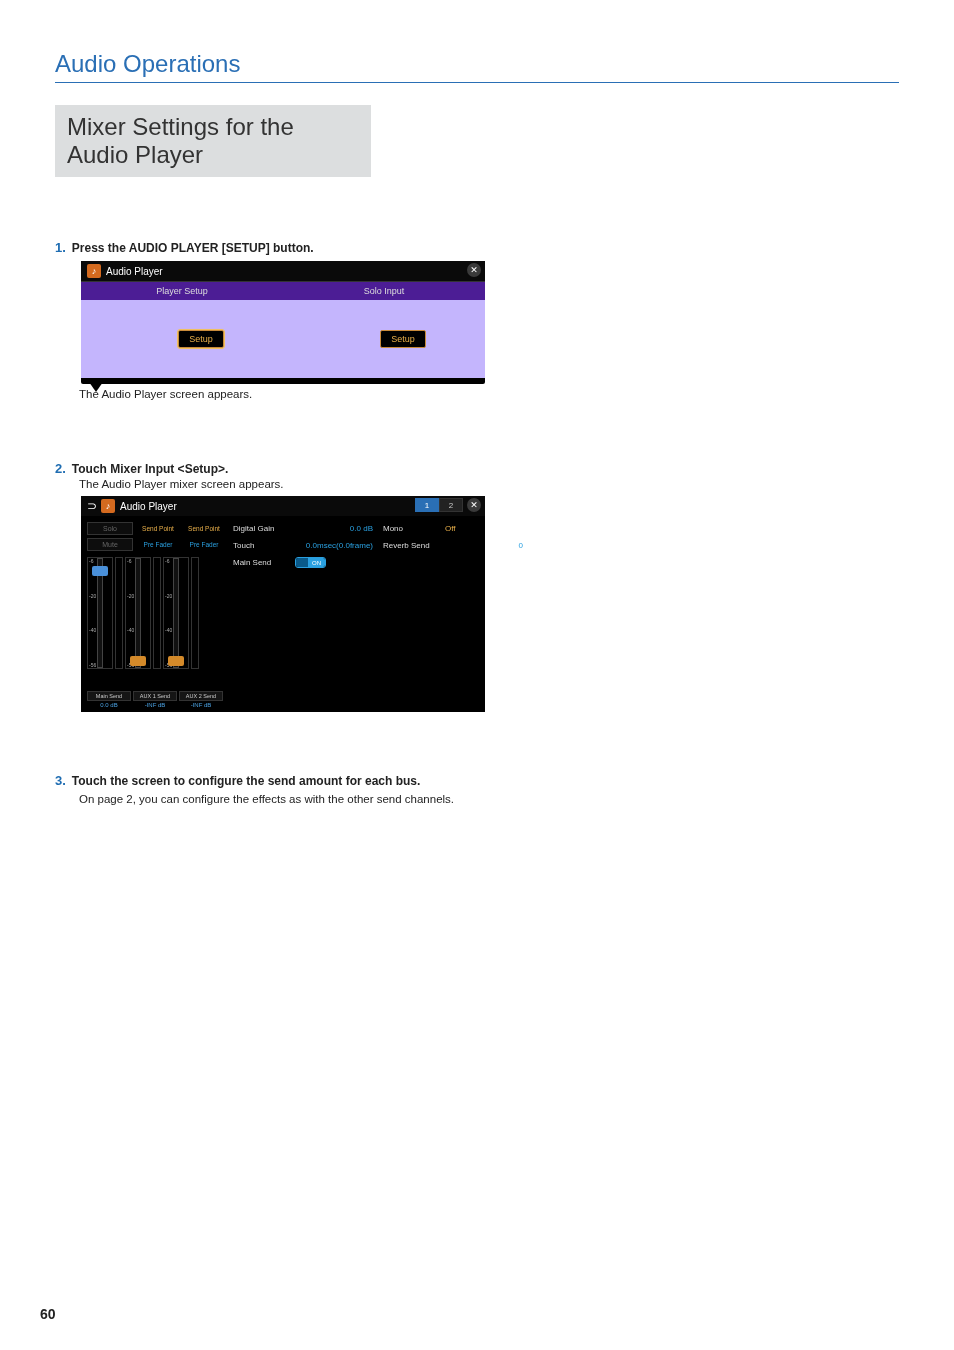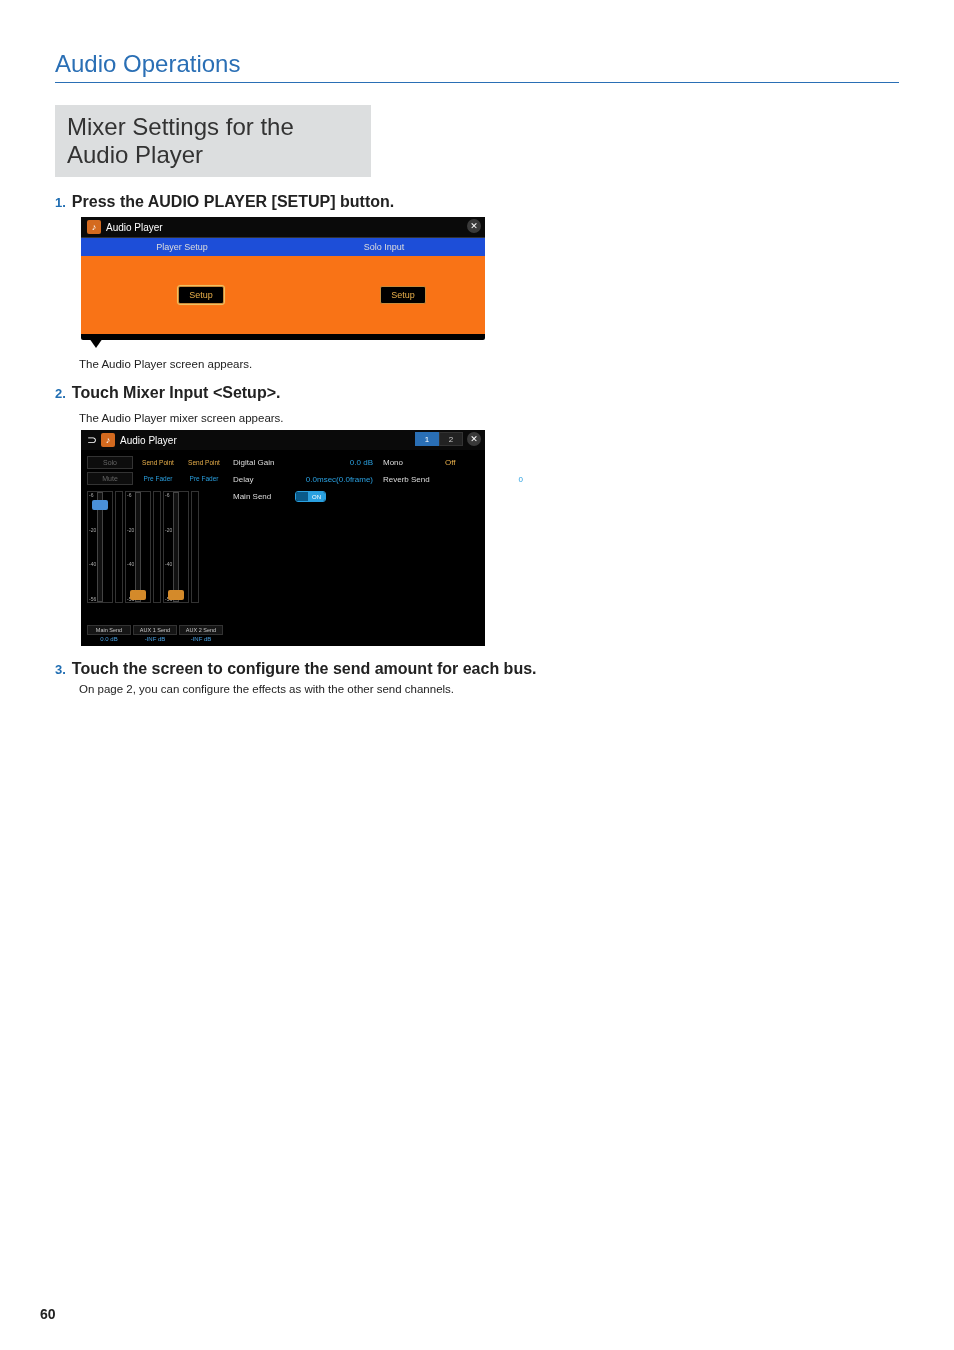--- a/index.html
+++ b/index.html
@@ -34,7 +34,7 @@
   .step { margin-bottom: 14px; margin-left: 0; }
   .step-head { display: flex; align-items: baseline; gap: 6px; }
   .step-num { color: #1f6db2; font-weight: 700; font-size: 13px; }
-  .step-text { font-weight: 700; font-size: 16px; }
+  .step-text { font-weight: 700; font-size: 12px; margin-top: 48px; }
   .step-sub { margin-left: 24px; font-size: 11.5px; margin-top: 10px; }
   .step-sub2 { margin-left: 24px; font-size: 11.5px; margin-top: 3px; line-height: 1.4; }
 

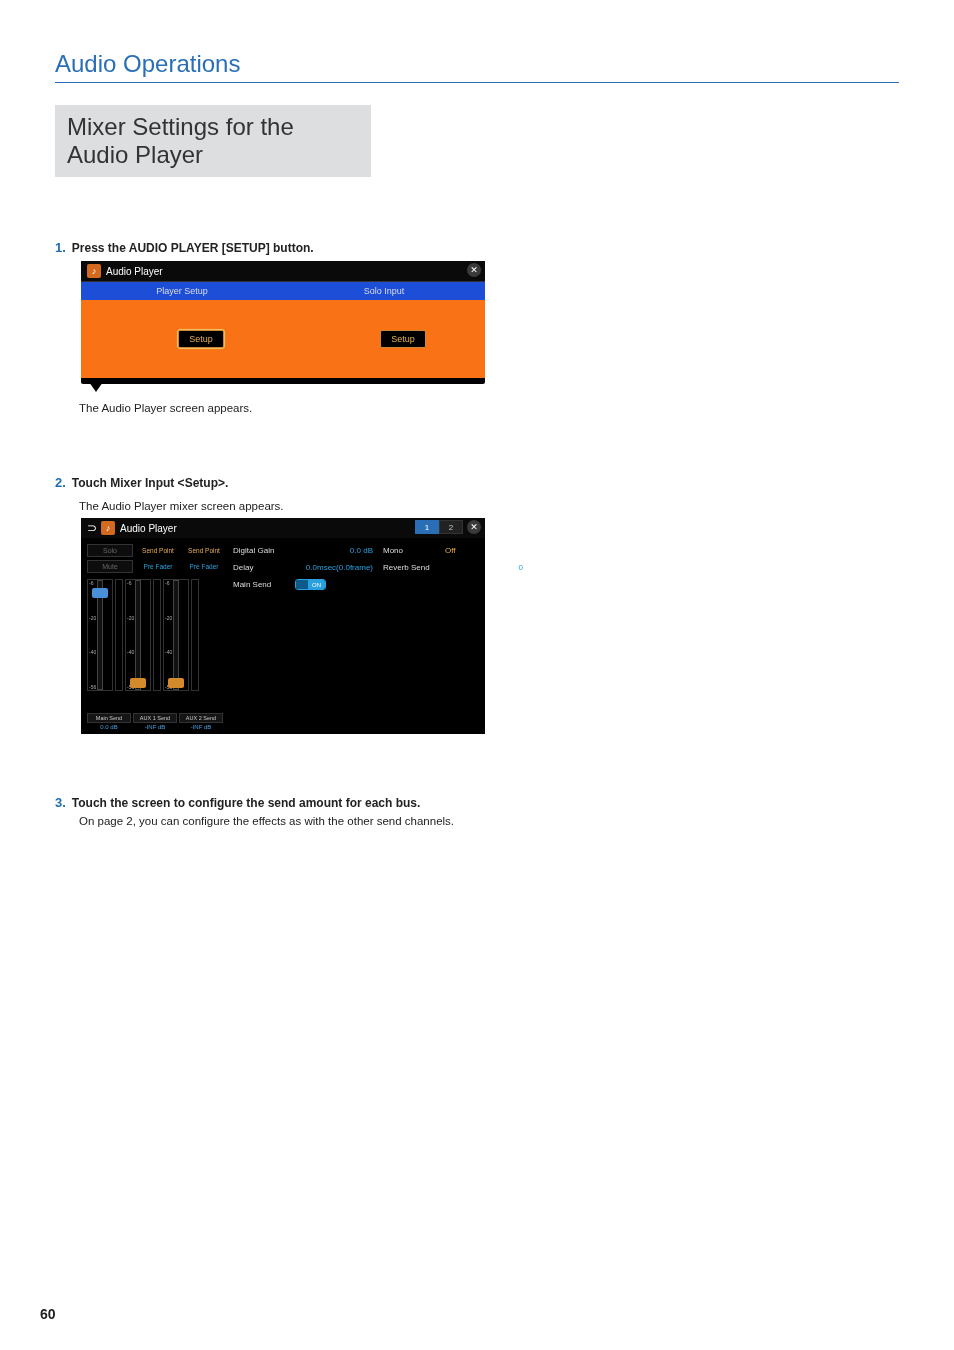--- a/index.html
+++ b/index.html
@@ -71,7 +71,7 @@
   }
   .shot1-tab {
     flex:1; text-align:center; color:#ddd; font-size:9px;
-    background:#1d4ed8; padding:4px 13px; border-top:1px solid #333;
+    background:#4c1d95; padding:4px 13px; border-top:1px solid #333;
   }
   .shot1-body {
     display:flex; height:78px;

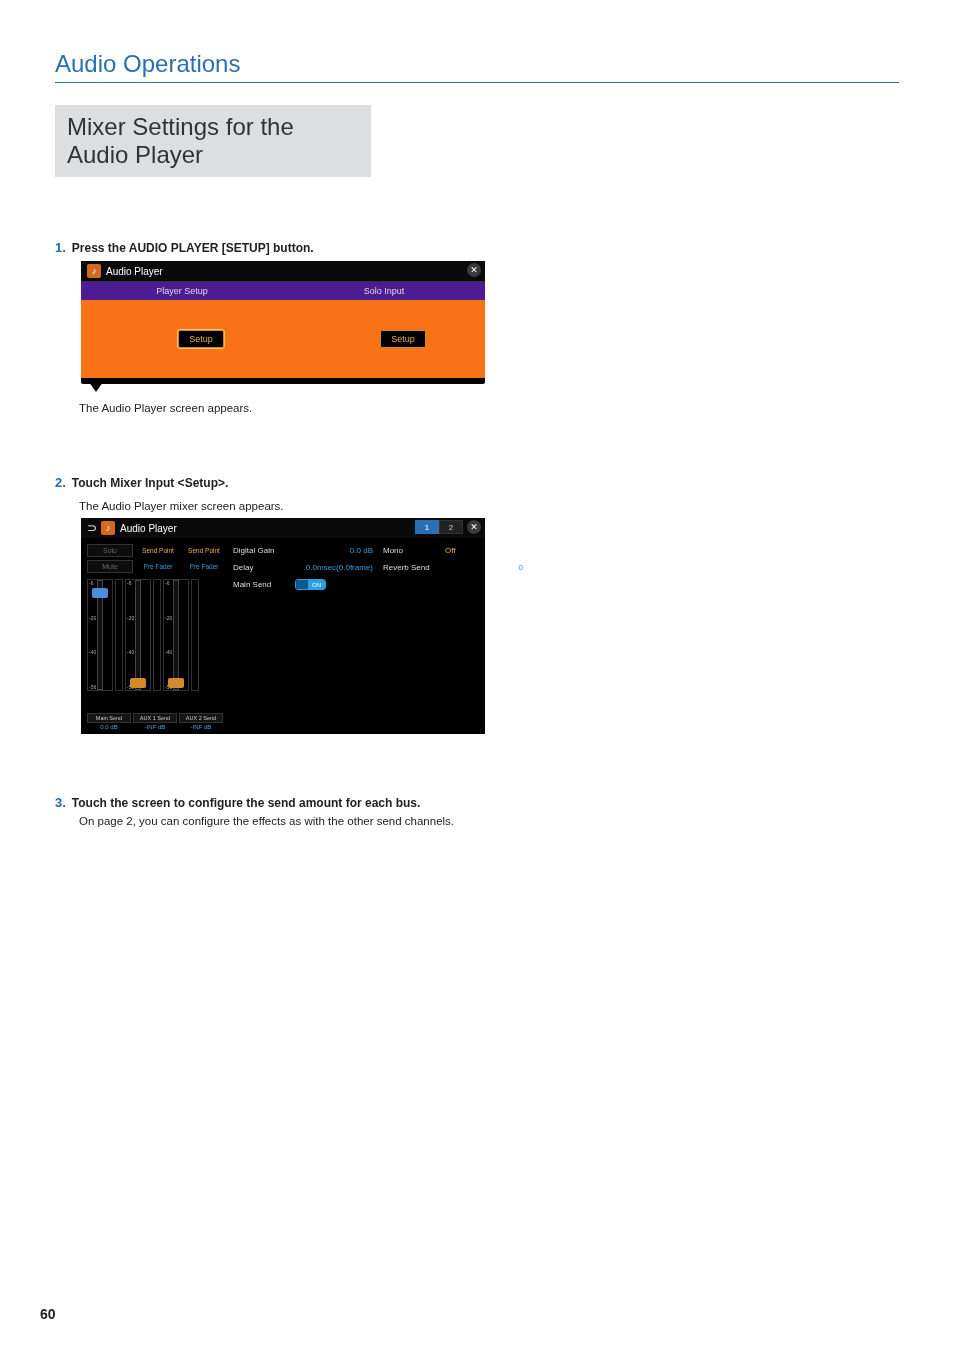--- a/index.html
+++ b/index.html
@@ -78,7 +78,7 @@
   }
   .shot1-half {
     flex:1; display:flex; align-items:center; justify-content:center;
-    background:#f97316;
+    background:#c4b5fd;
     padding-left:38px;
   }
   .setup-btn {

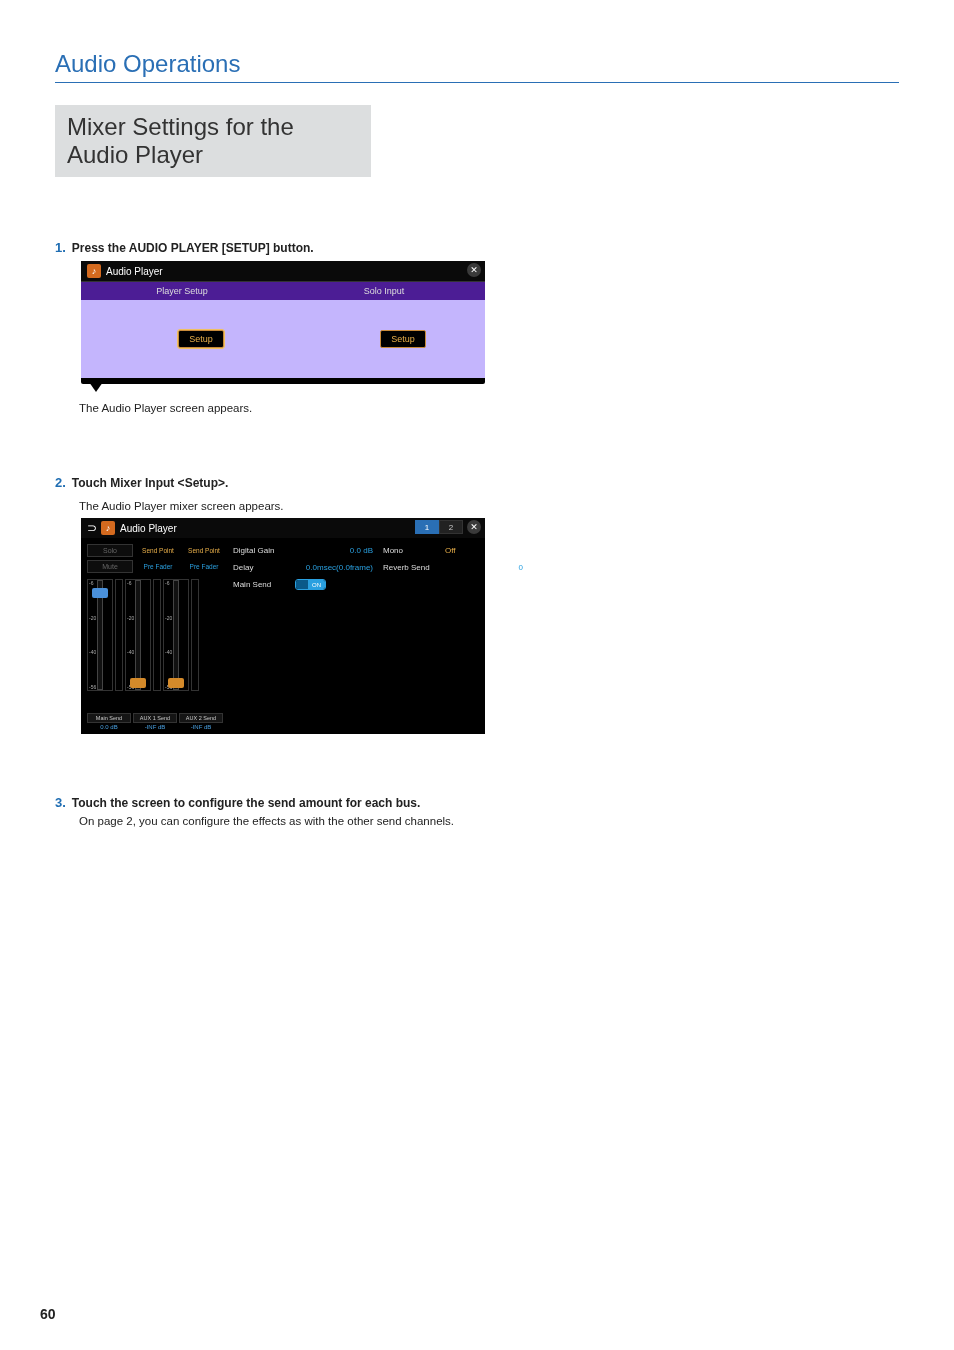--- a/index.html
+++ b/index.html
@@ -198,7 +198,7 @@
       <div class="speech-tri"></div>
     </div>
 
-    <div class="step-sub" style="margin-top:18px;">The Audio Player screen appears.</div>
+    <div class="step-sub" style="margin-top:4px;">The Audio Player screen appears.</div>
   </div>
 
   <div class="step">

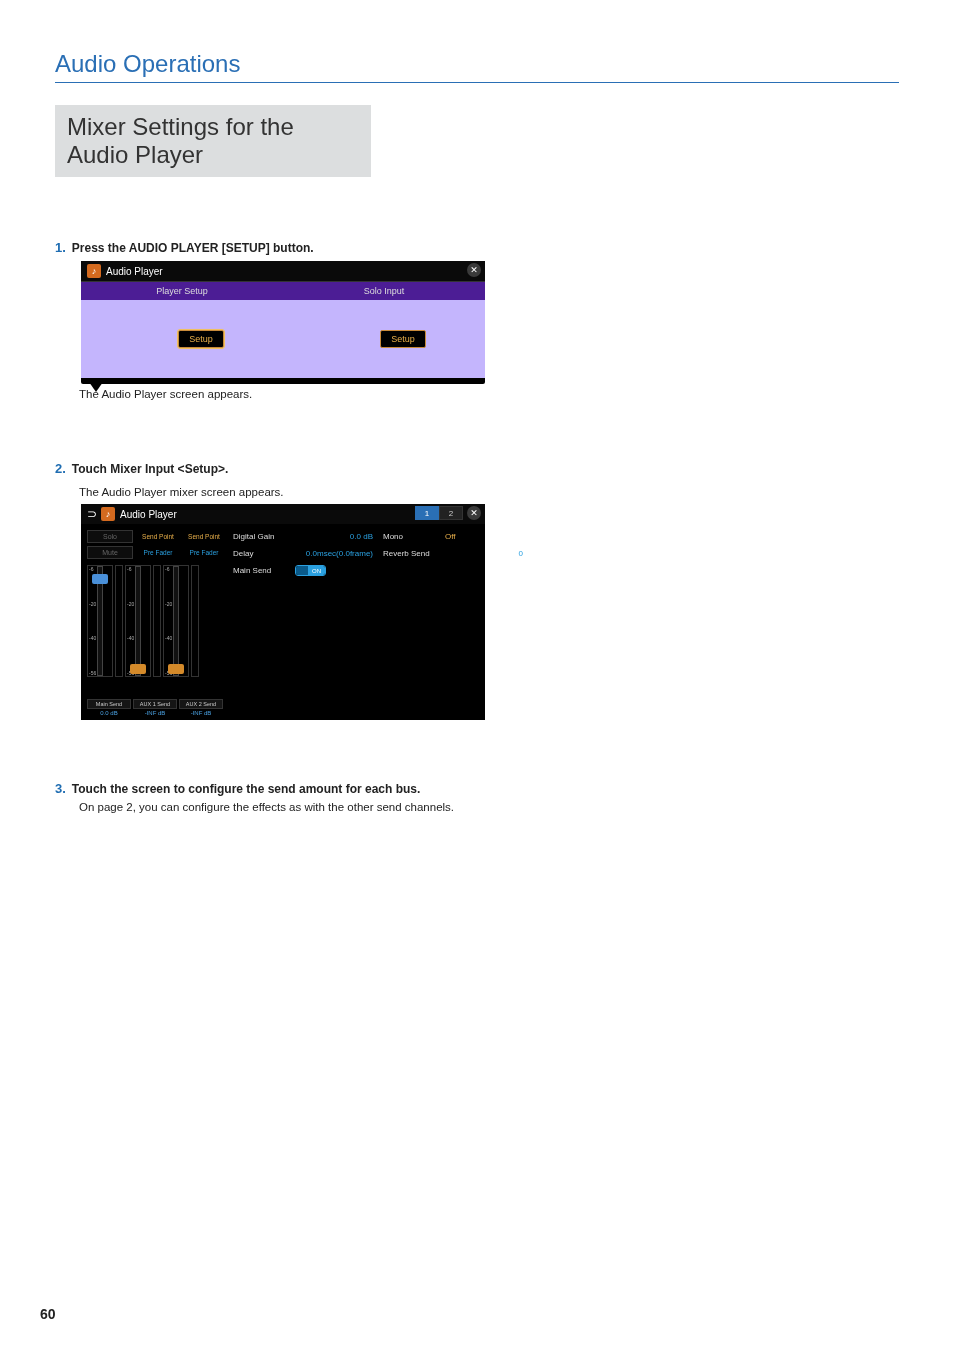--- a/index.html
+++ b/index.html
@@ -35,7 +35,7 @@
   .step-head { display: flex; align-items: baseline; gap: 6px; }
   .step-num { color: #1f6db2; font-weight: 700; font-size: 13px; }
   .step-text { font-weight: 700; font-size: 12px; margin-top: 48px; }
-  .step-sub { margin-left: 24px; font-size: 11.5px; margin-top: 10px; }
+  .step-sub { margin-left: 24px; font-size: 11.5px; margin-top: 2px; }
   .step-sub2 { margin-left: 24px; font-size: 11.5px; margin-top: 3px; line-height: 1.4; }
 
   

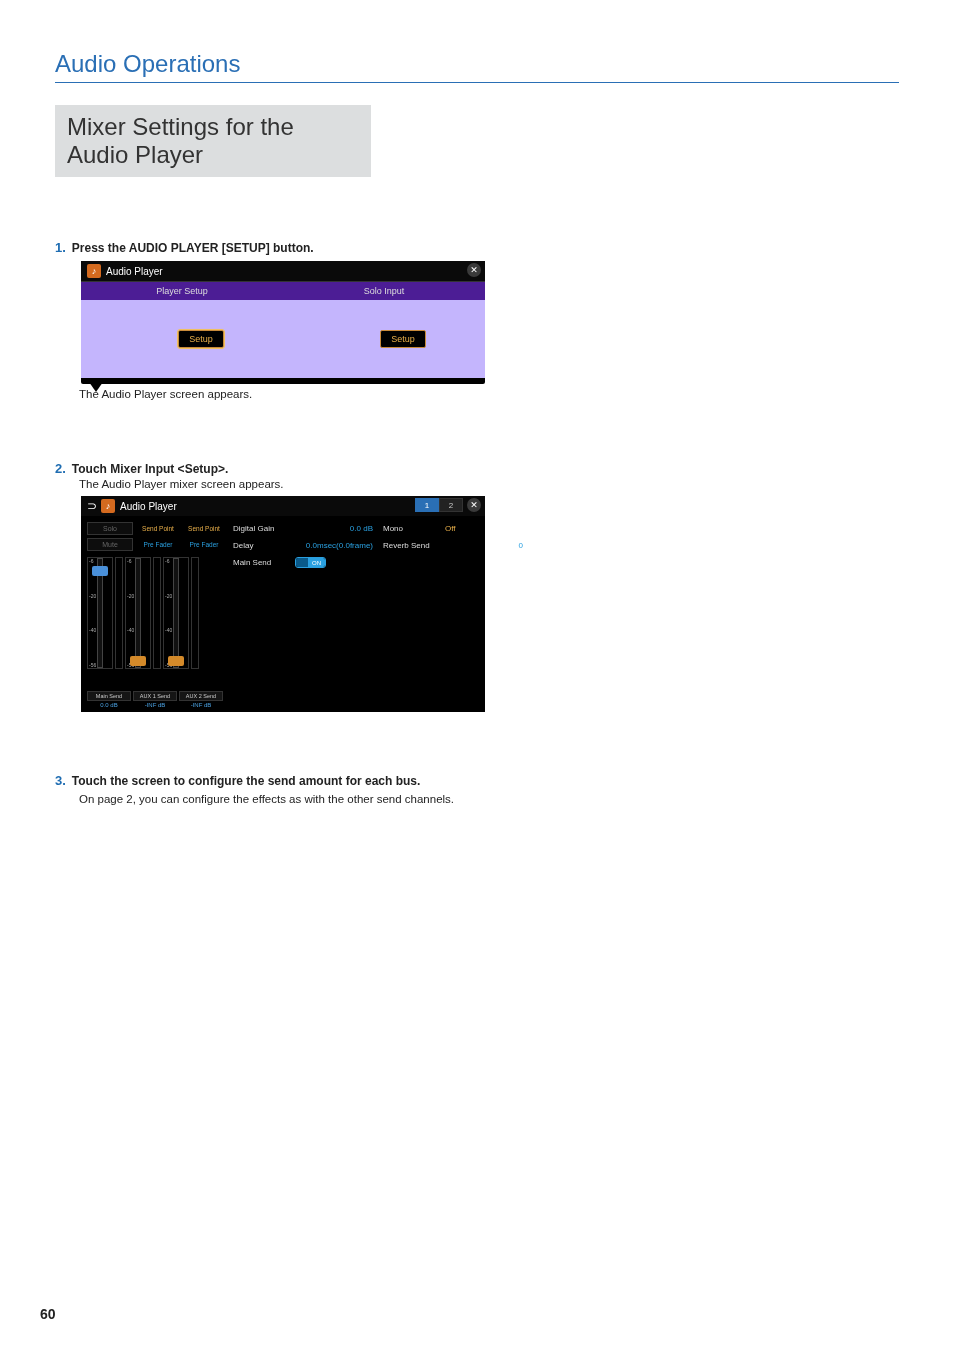--- a/index.html
+++ b/index.html
@@ -294,7 +294,7 @@
             <span class="p-val orange" style="text-align:left;flex:1">Off</span>
           </div>
           <div class="param-row">
-            <span class="p-label" style="width:36px">Delay</span>
+            <span class="p-label" style="width:36px">Touch</span>
             <span class="p-val cyan" style="width:114px">0.0msec(0.0frame)</span>
             <span class="p-label">Reverb Send</span>
             <span class="p-val cyan" style="text-align:right;flex:1">0</span>

